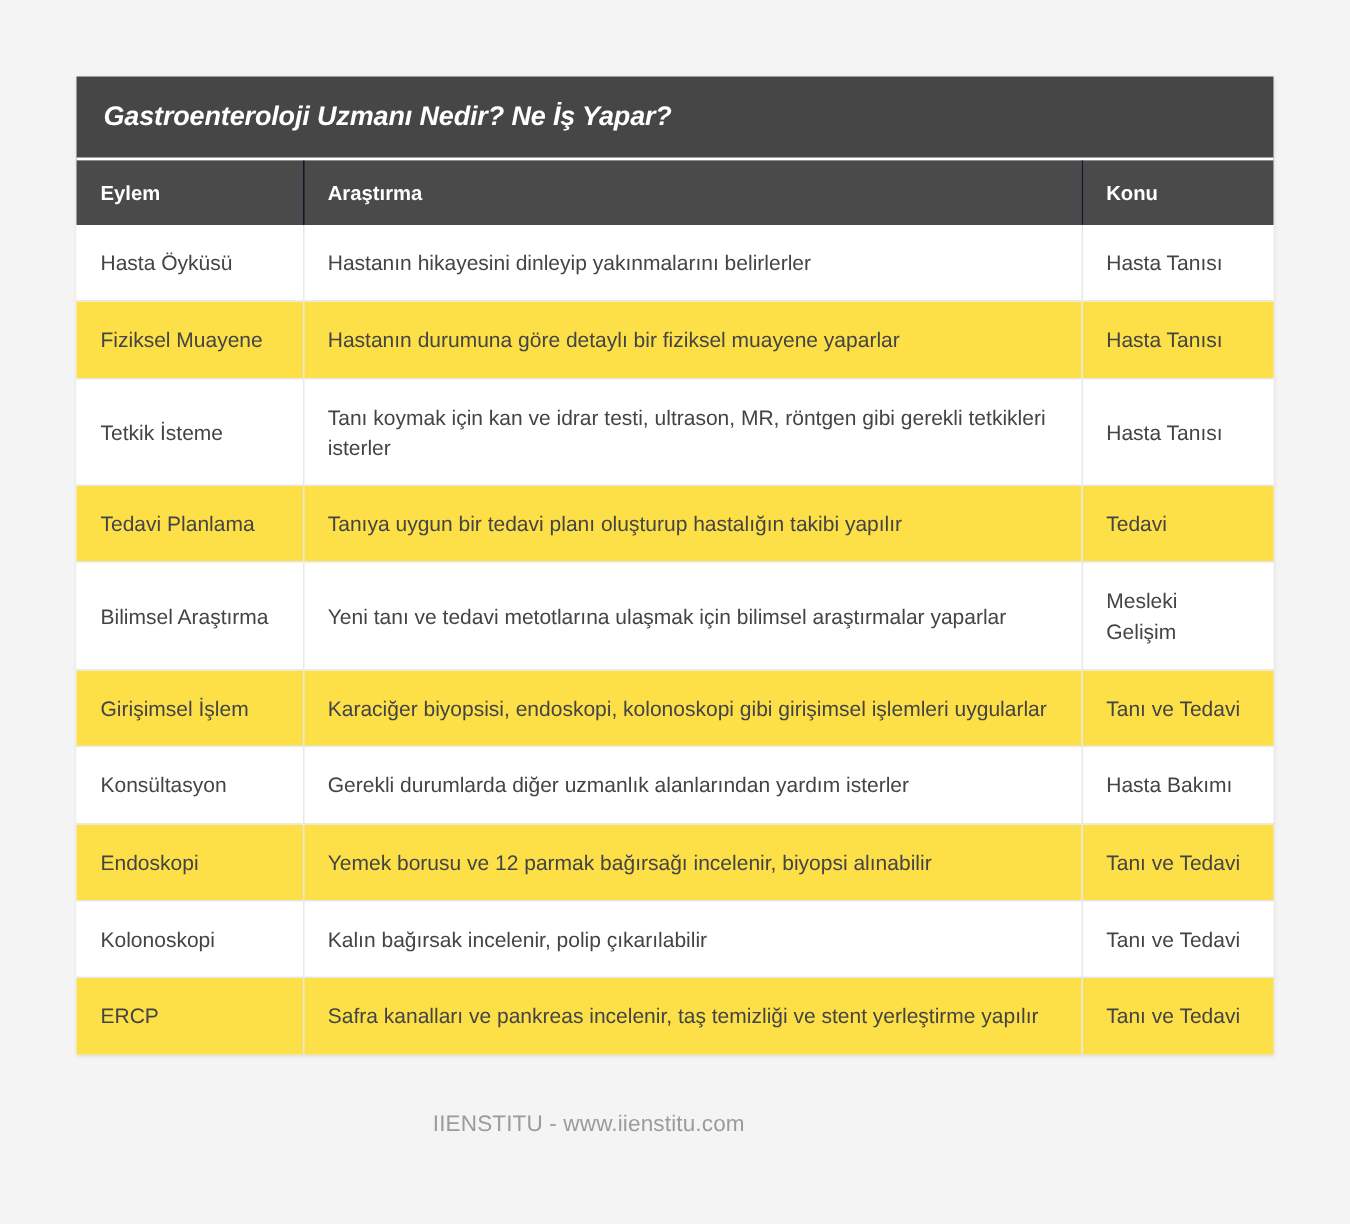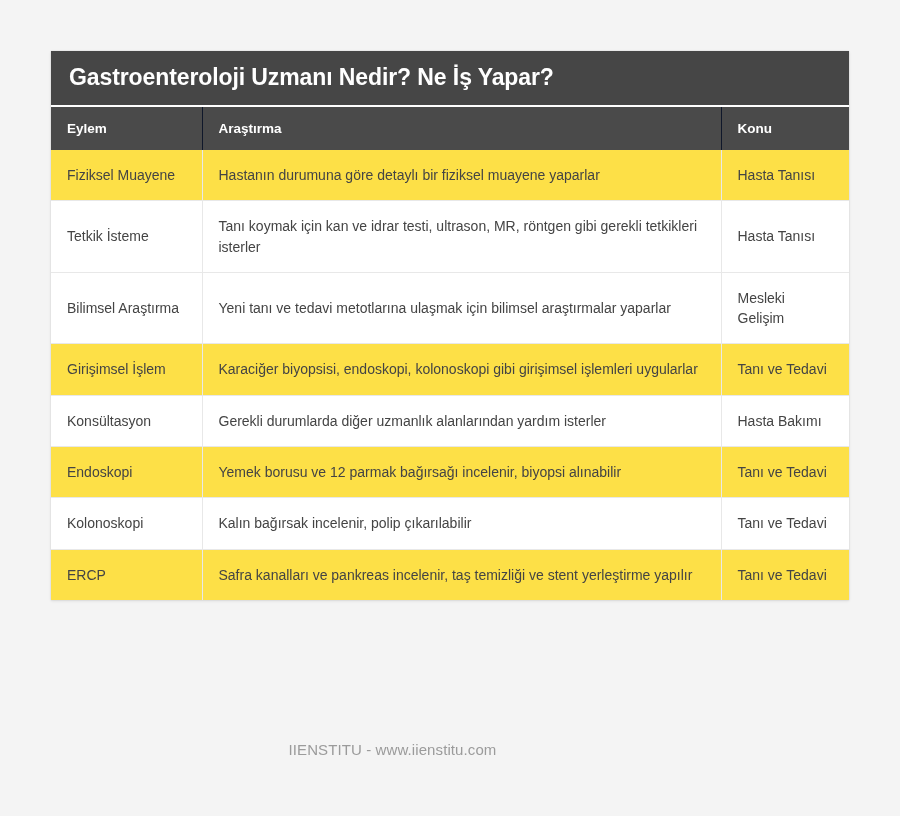--- a/index.html
+++ b/index.html
@@ -45,11 +45,12 @@
   }
   .title-bar h1 {
     margin: 0;
-    font-size: 23px;
+    font-size: 18px;
     font-weight: bold;
     letter-spacing: -0.1px;
     line-height: 1.1;
     white-space: nowrap;
+    font-style: italic;
   }
 
   

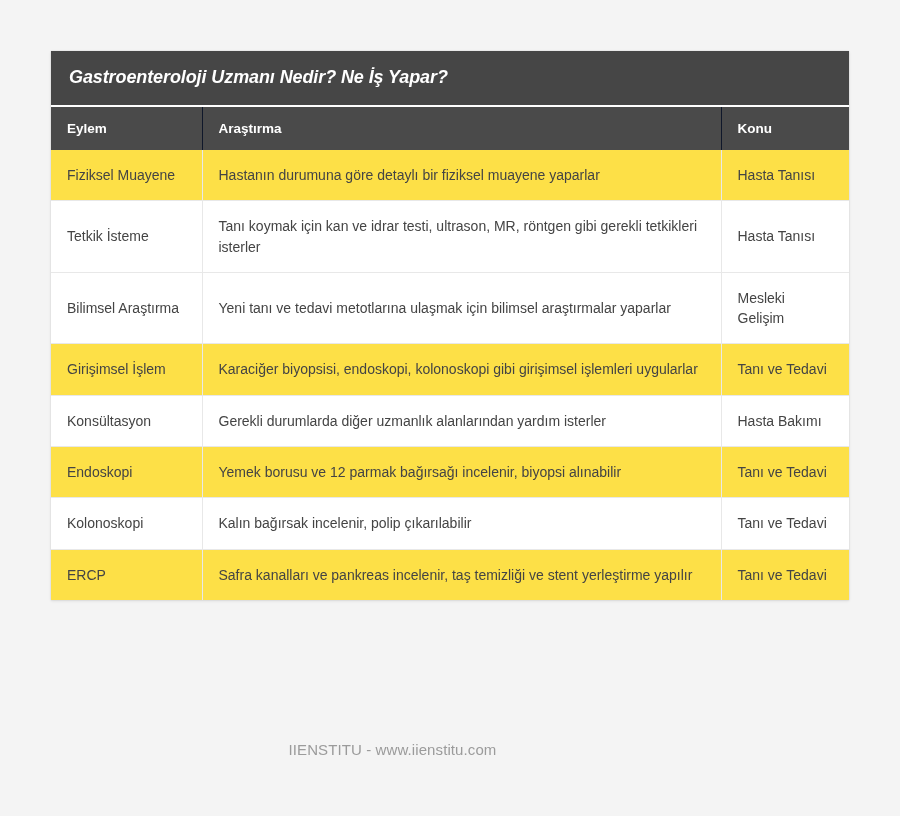--- a/index.html
+++ b/index.html
@@ -131,6 +131,11 @@
         </tr>
       </thead>
       <tbody>
+        <tr class="odd">
+          <td>Hasta Öyküsü</td>
+          <td>Hastanın hikayesini dinleyip yakınmalarını belirlerler</td>
+          <td>Hasta Tanısı</td>
+        </tr>
         <tr class="even">
           <td>Fiziksel Muayene</td>
           <td>Hastanın durumuna göre detaylı bir fiziksel muayene yaparlar</td>

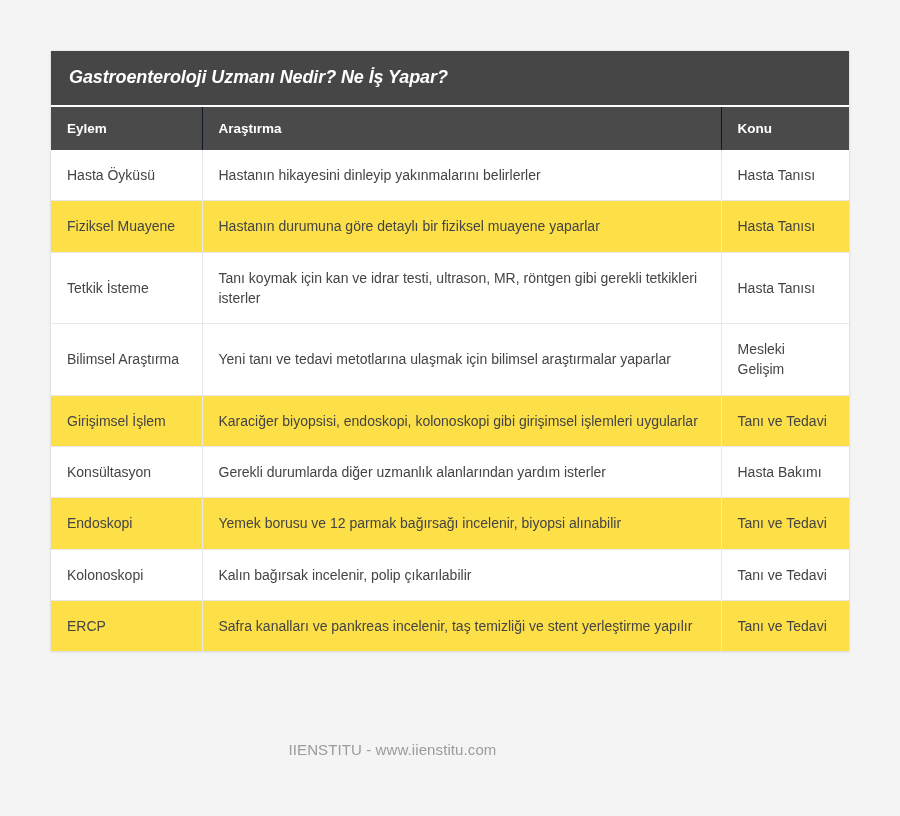--- a/index.html
+++ b/index.html
@@ -146,6 +146,11 @@
           <td>Tanı koymak için kan ve idrar testi, ultrason, MR, röntgen gibi gerekli tetkikleri isterler</td>
           <td>Hasta Tanısı</td>
         </tr>
+        <tr class="even">
+          <td>Tedavi Planlama</td>
+          <td>Tanıya uygun bir tedavi planı oluşturup hastalığın takibi yapılır</td>
+          <td>Tedavi</td>
+        </tr>
         <tr class="odd">
           <td>Bilimsel Araştırma</td>
           <td>Yeni tanı ve tedavi metotlarına ulaşmak için bilimsel araştırmalar yaparlar</td>

